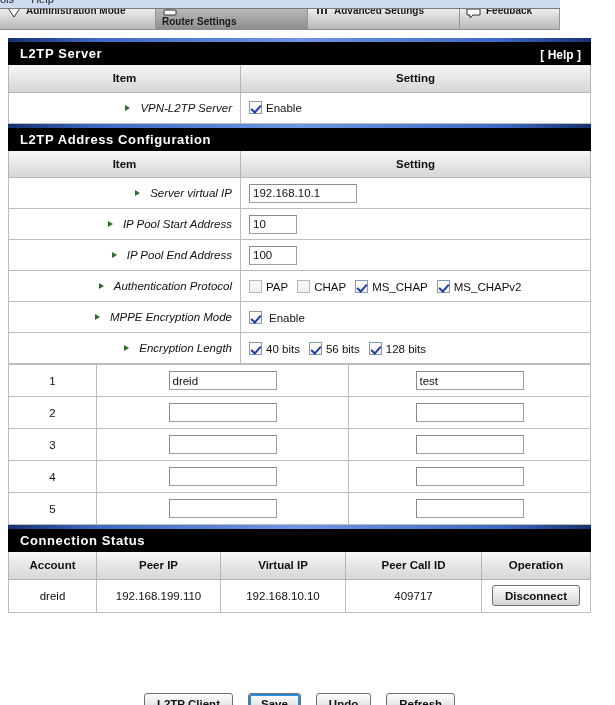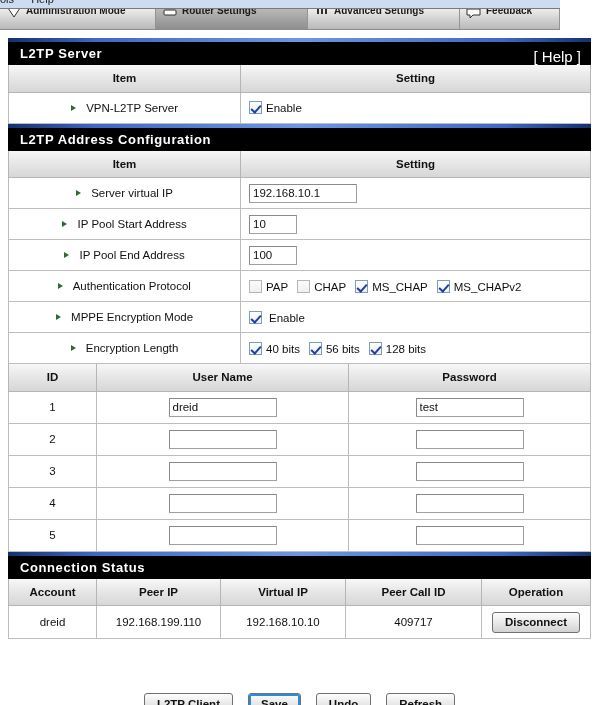--- a/index.html
+++ b/index.html
@@ -42,6 +42,7 @@
   }
   .chrome-tab.sel {
     background: linear-gradient(#b9b9b9 0%, #9f9f9f 60%, #8e8e8e 100%);
+    flex-direction: column;
   }
   .chrome-tab .ticon {
     width: 16px; height: 13px; margin-top: -2px; margin-right: 4px;

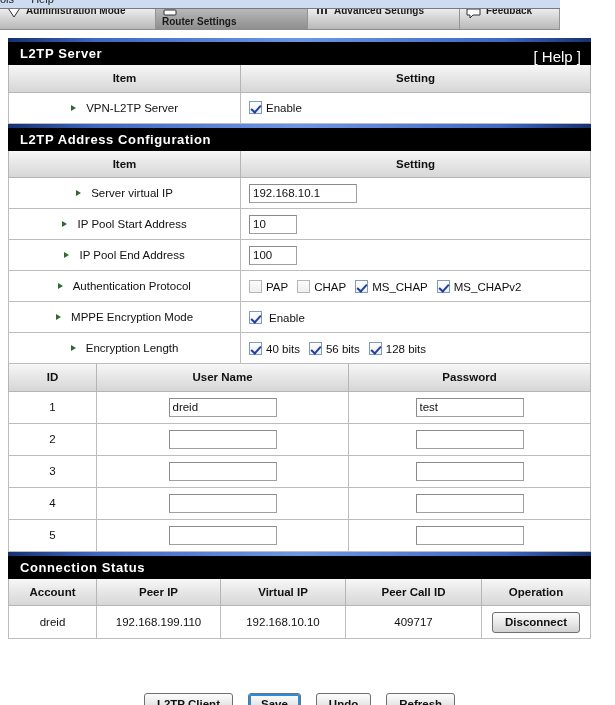--- a/index.html
+++ b/index.html
@@ -86,7 +86,7 @@
   }
   .help-link {
     position: absolute; right: 10px; top: 6px;
-    color: #ffffff; font-size: 15px; font-weight: normal;
+    color: #ffffff; font-size: 12px; font-weight: bold;
     cursor: pointer;
   }
 

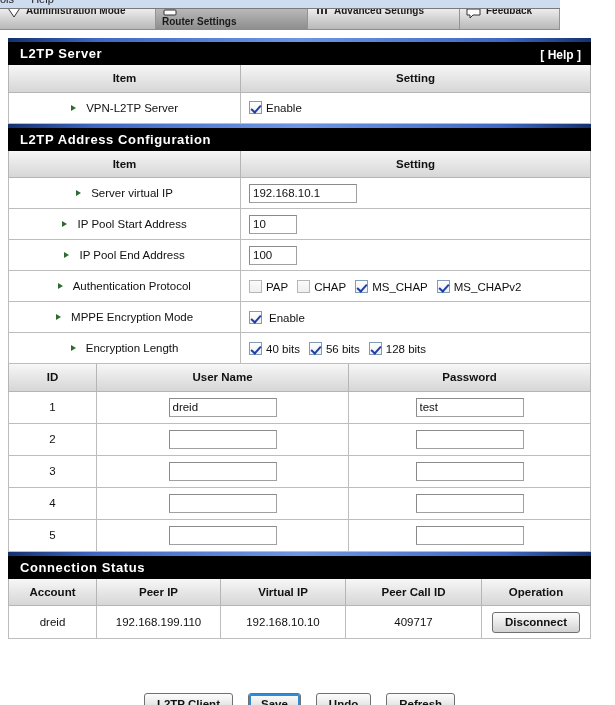--- a/index.html
+++ b/index.html
@@ -113,7 +113,7 @@
     height: 31px;
     padding: 0 8px;
   }
-  td.item-cell { text-align: center; padding-left: 10px; white-space: nowrap; }
+  td.item-cell { text-align: right; padding-left: 10px; white-space: nowrap; font-style: italic; }
   td.set-cell  { text-align: left; padding-left: 8px; margin-left: 44px; }
 
   .arrow {

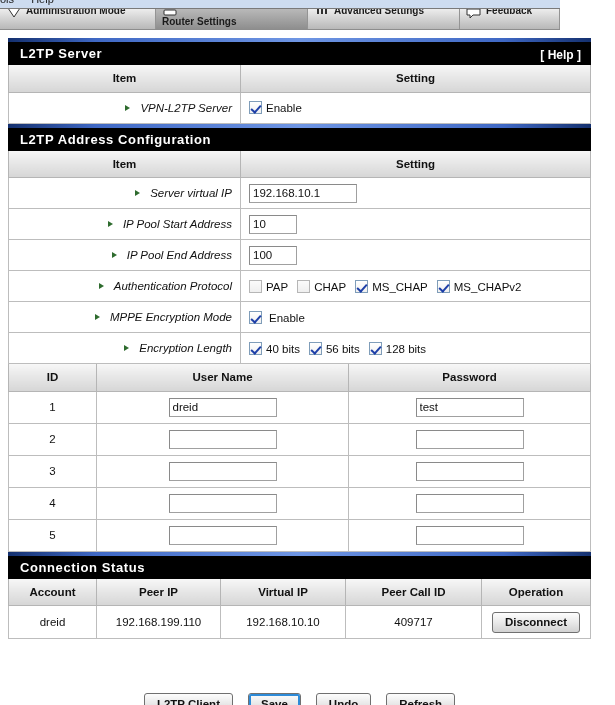--- a/index.html
+++ b/index.html
@@ -355,11 +355,6 @@
           <col>
         </colgroup>
       <tbody>
-          <tr>
-        <th>ID</th>
-        <th>User Name</th>
-        <th>Password</th>
-      </tr>
       <tr>
         <td class="idc">1</td>
         <td>

